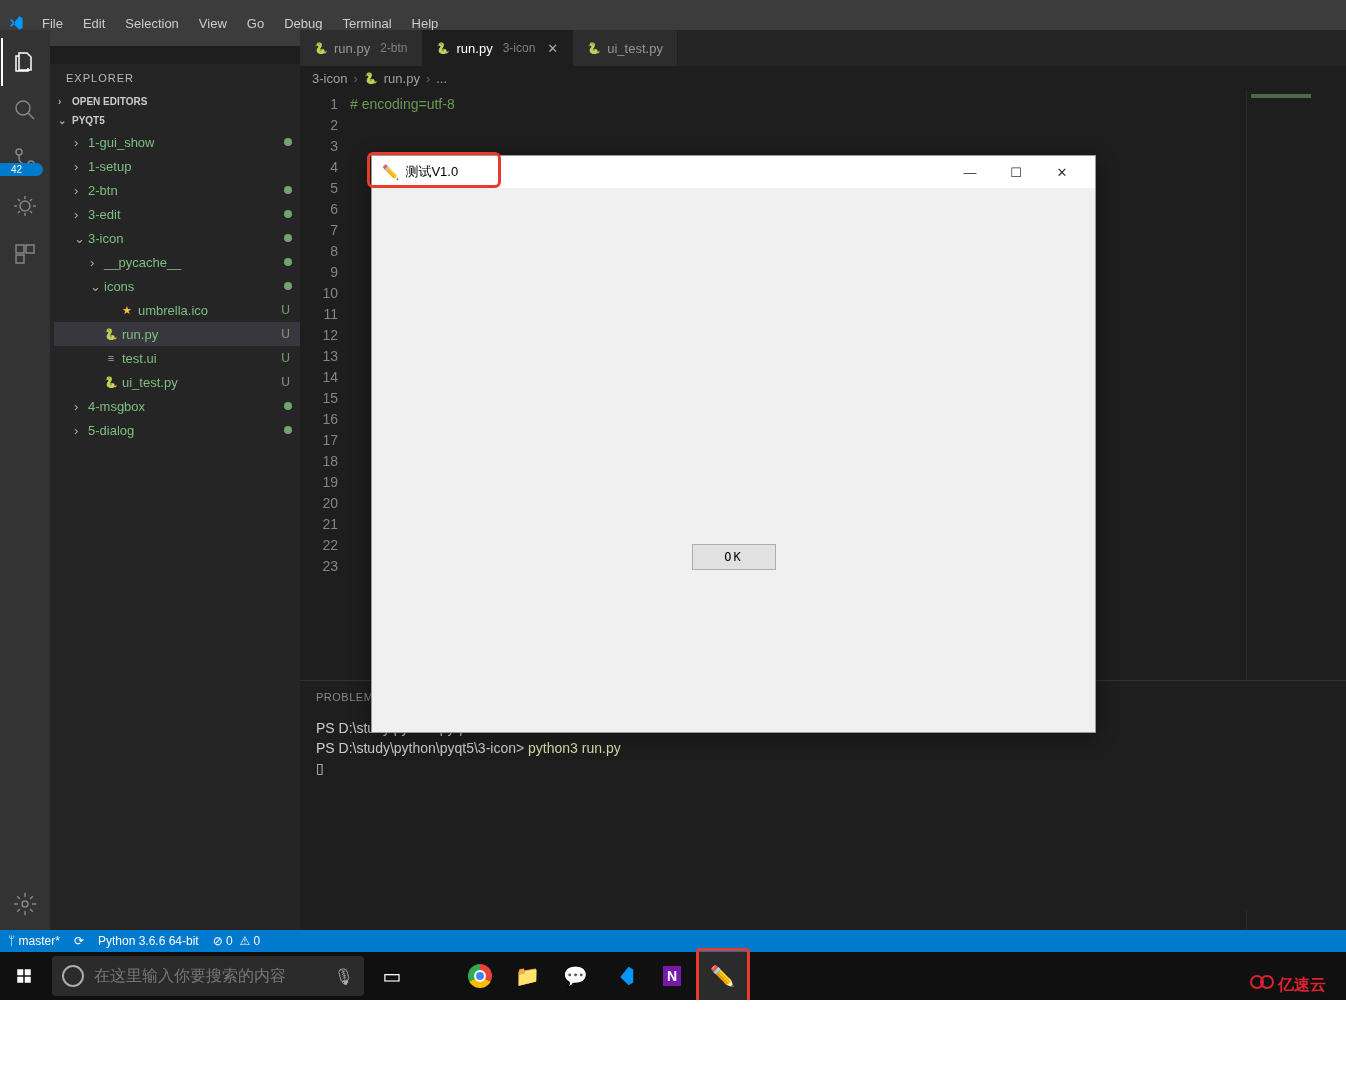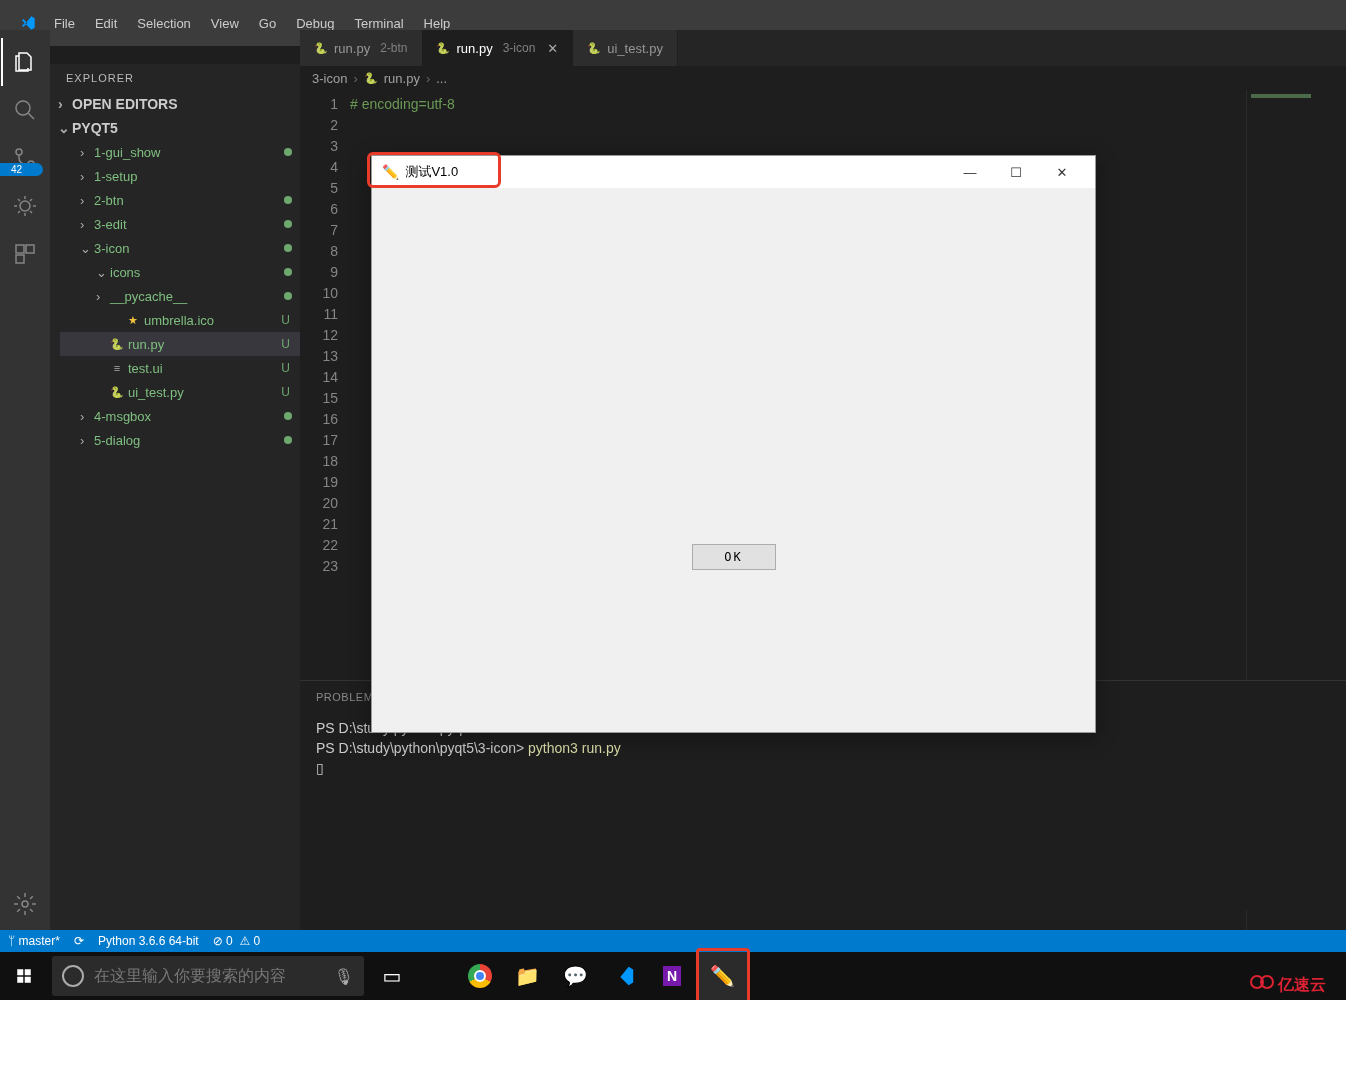--- a/index.html
+++ b/index.html
@@ -6,7 +6,7 @@
 body { width: 1346px; height: 1080px; background: #1e1e1e; overflow: hidden; position: relative; }
 
 
-.titlebar { height: 46px; background: #3c3c3c; display: flex; align-items: center; padding: 0 20px; }
+.titlebar { height: 46px; background: #3c3c3c; display: flex; align-items: center; padding: 0 8px; }
 .titlebar .vscode-icon { width: 16px; height: 16px; margin-right: 8px; }
 .titlebar .menu { display: flex; gap: 0; }
 .titlebar .menu-item { color: #cccccc; padding: 4px 10px; font-size: 13px; cursor: pointer; }

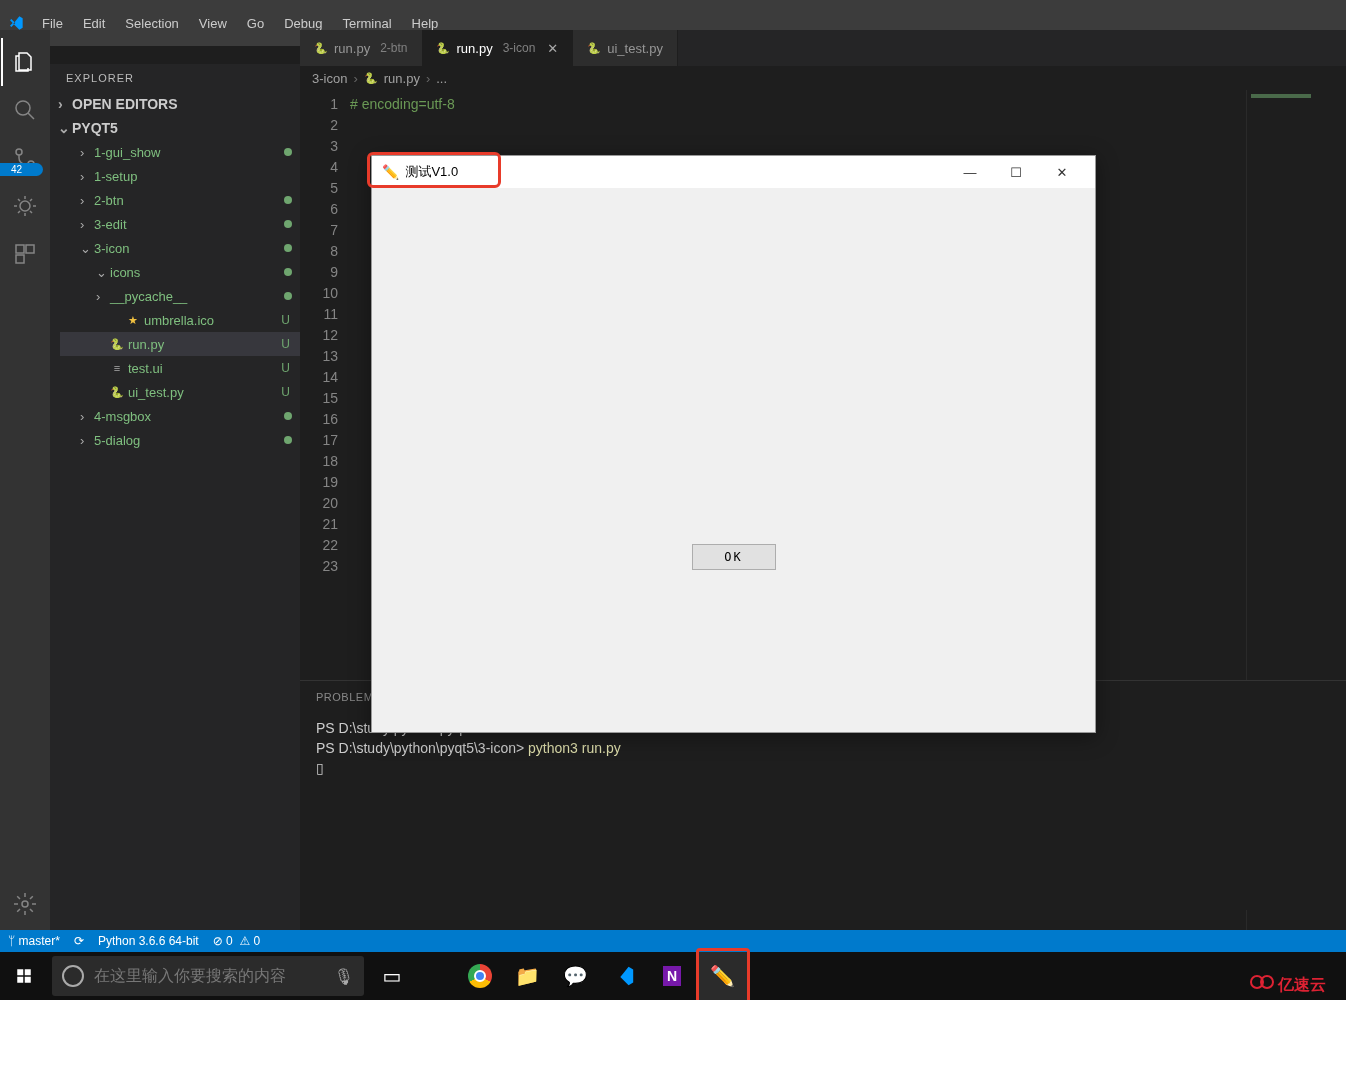--- a/index.html
+++ b/index.html
@@ -23,7 +23,7 @@
 
 .sidebar { position: absolute; left: 50px; top: 30px; width: 250px; height: calc(100% - 170px); background: #252526; color: #cccccc; font-size: 13px; margin-top: 34px; }
 .sidebar-title { padding: 8px 16px; font-size: 11px; letter-spacing: 1px; color: #bbbbbb; }
-.sidebar-section { padding: 4px 8px; font-size: 14px; font-weight: bold; color: #cccccc; display: flex; align-items: center; gap: 4px; cursor: pointer; }
+.sidebar-section { padding: 4px 8px; font-size: 10px; font-weight: bold; color: #cccccc; display: flex; align-items: center; gap: 4px; cursor: pointer; }
 .sidebar-section.project { color: #cccccc; }
 .tree { padding-left: 10px; }
 .tree-item { display: flex; align-items: center; height: 24px; padding-left: 12px; gap: 4px; cursor: pointer; position: relative; }

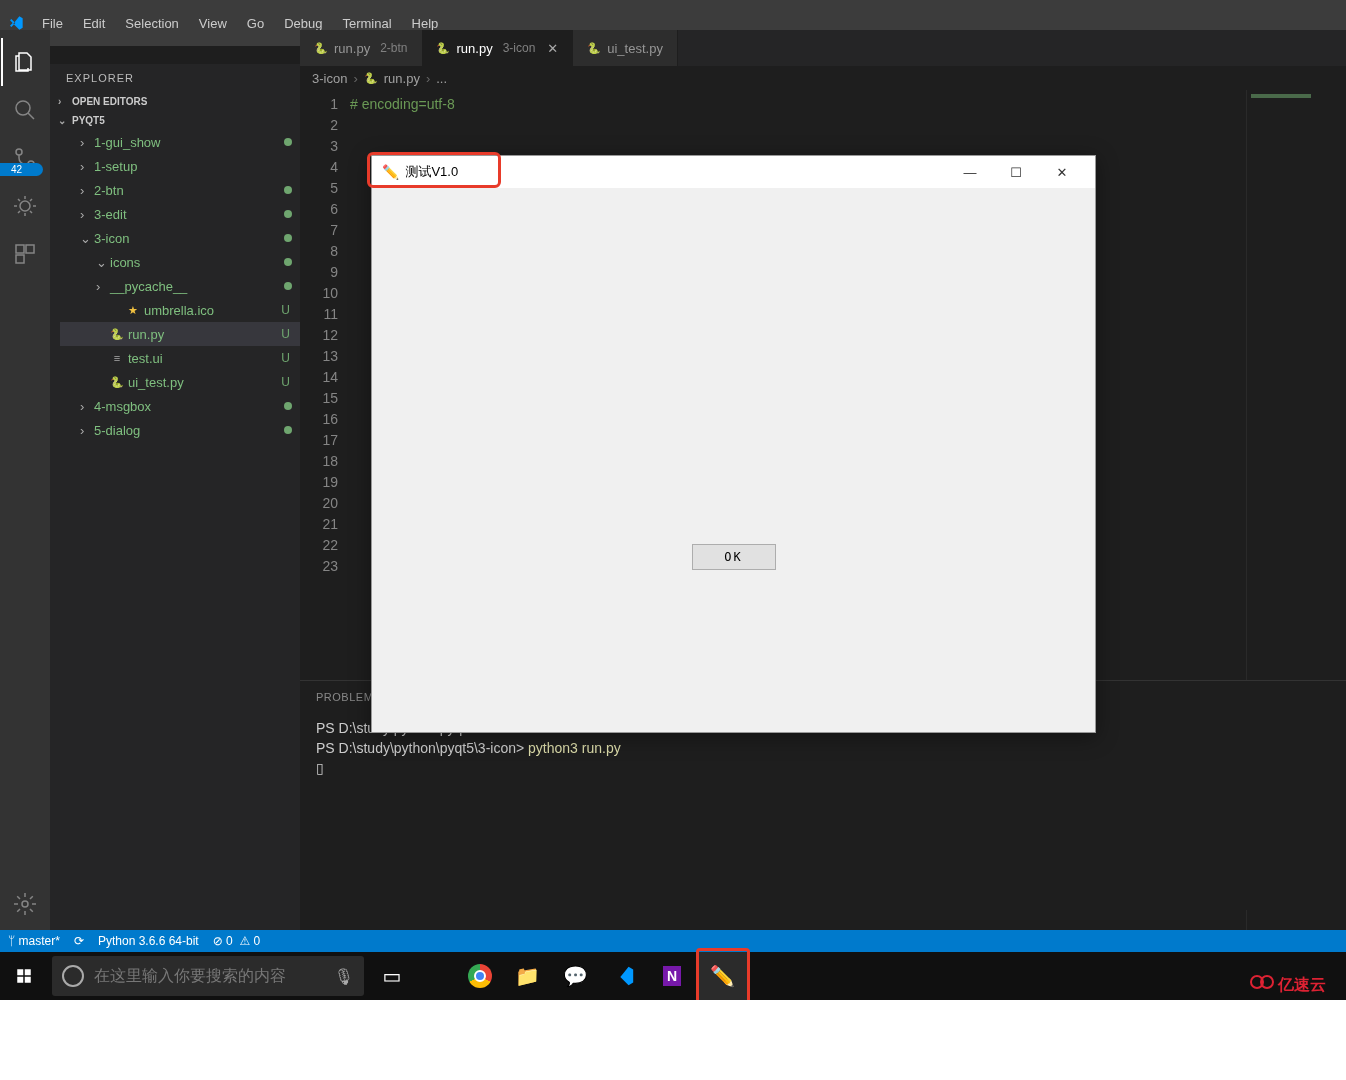--- a/index.html
+++ b/index.html
@@ -25,7 +25,7 @@
 .sidebar-title { padding: 8px 16px; font-size: 11px; letter-spacing: 1px; color: #bbbbbb; }
 .sidebar-section { padding: 4px 8px; font-size: 10px; font-weight: bold; color: #cccccc; display: flex; align-items: center; gap: 4px; cursor: pointer; }
 .sidebar-section.project { color: #cccccc; }
-.tree { padding-left: 10px; }
+.tree { padding-left: 4px; }
 .tree-item { display: flex; align-items: center; height: 24px; padding-left: 12px; gap: 4px; cursor: pointer; position: relative; }
 .tree-item.l1 { padding-left: 20px; }
 .tree-item.l2 { padding-left: 36px; }

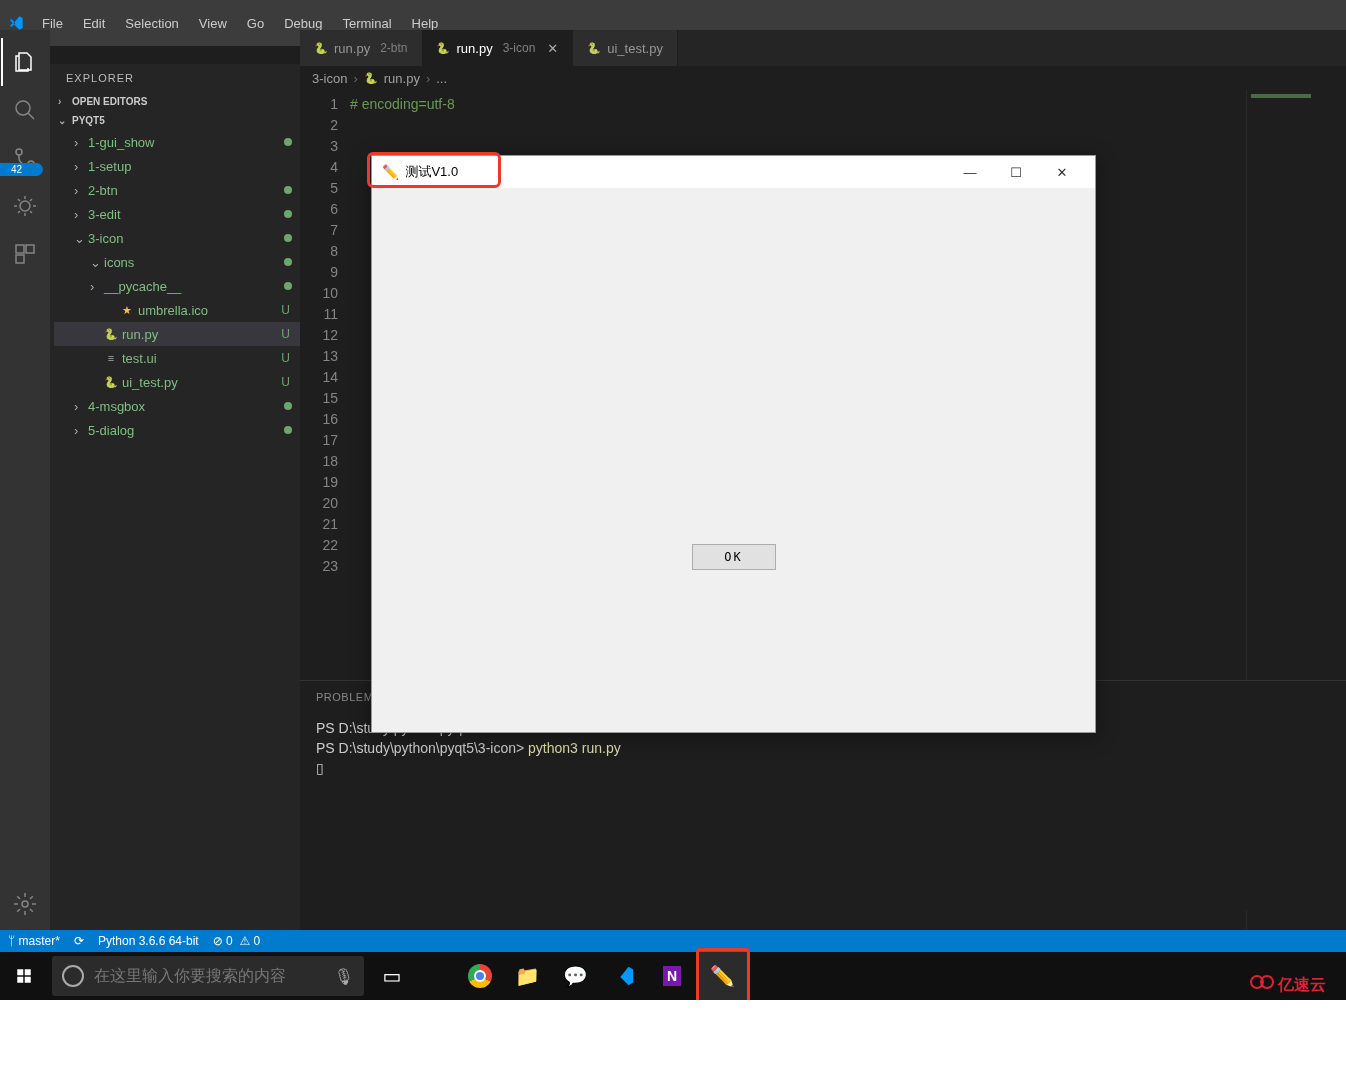--- a/index.html
+++ b/index.html
@@ -190,13 +190,13 @@
         <span class="dot"></span>
       </div>
       <div class="tree-item l2">
+        <span class="chevron right"></span>
+        <span class="label">__pycache__</span>
+        <span class="dot"></span>
+      </div>
+      <div class="tree-item l2">
         <span class="chevron down"></span>
         <span class="label">icons</span>
-        <span class="dot"></span>
-      </div>
-      <div class="tree-item l2">
-        <span class="chevron right"></span>
-        <span class="label">__pycache__</span>
         <span class="dot"></span>
       </div>
       <div class="tree-item l3">

